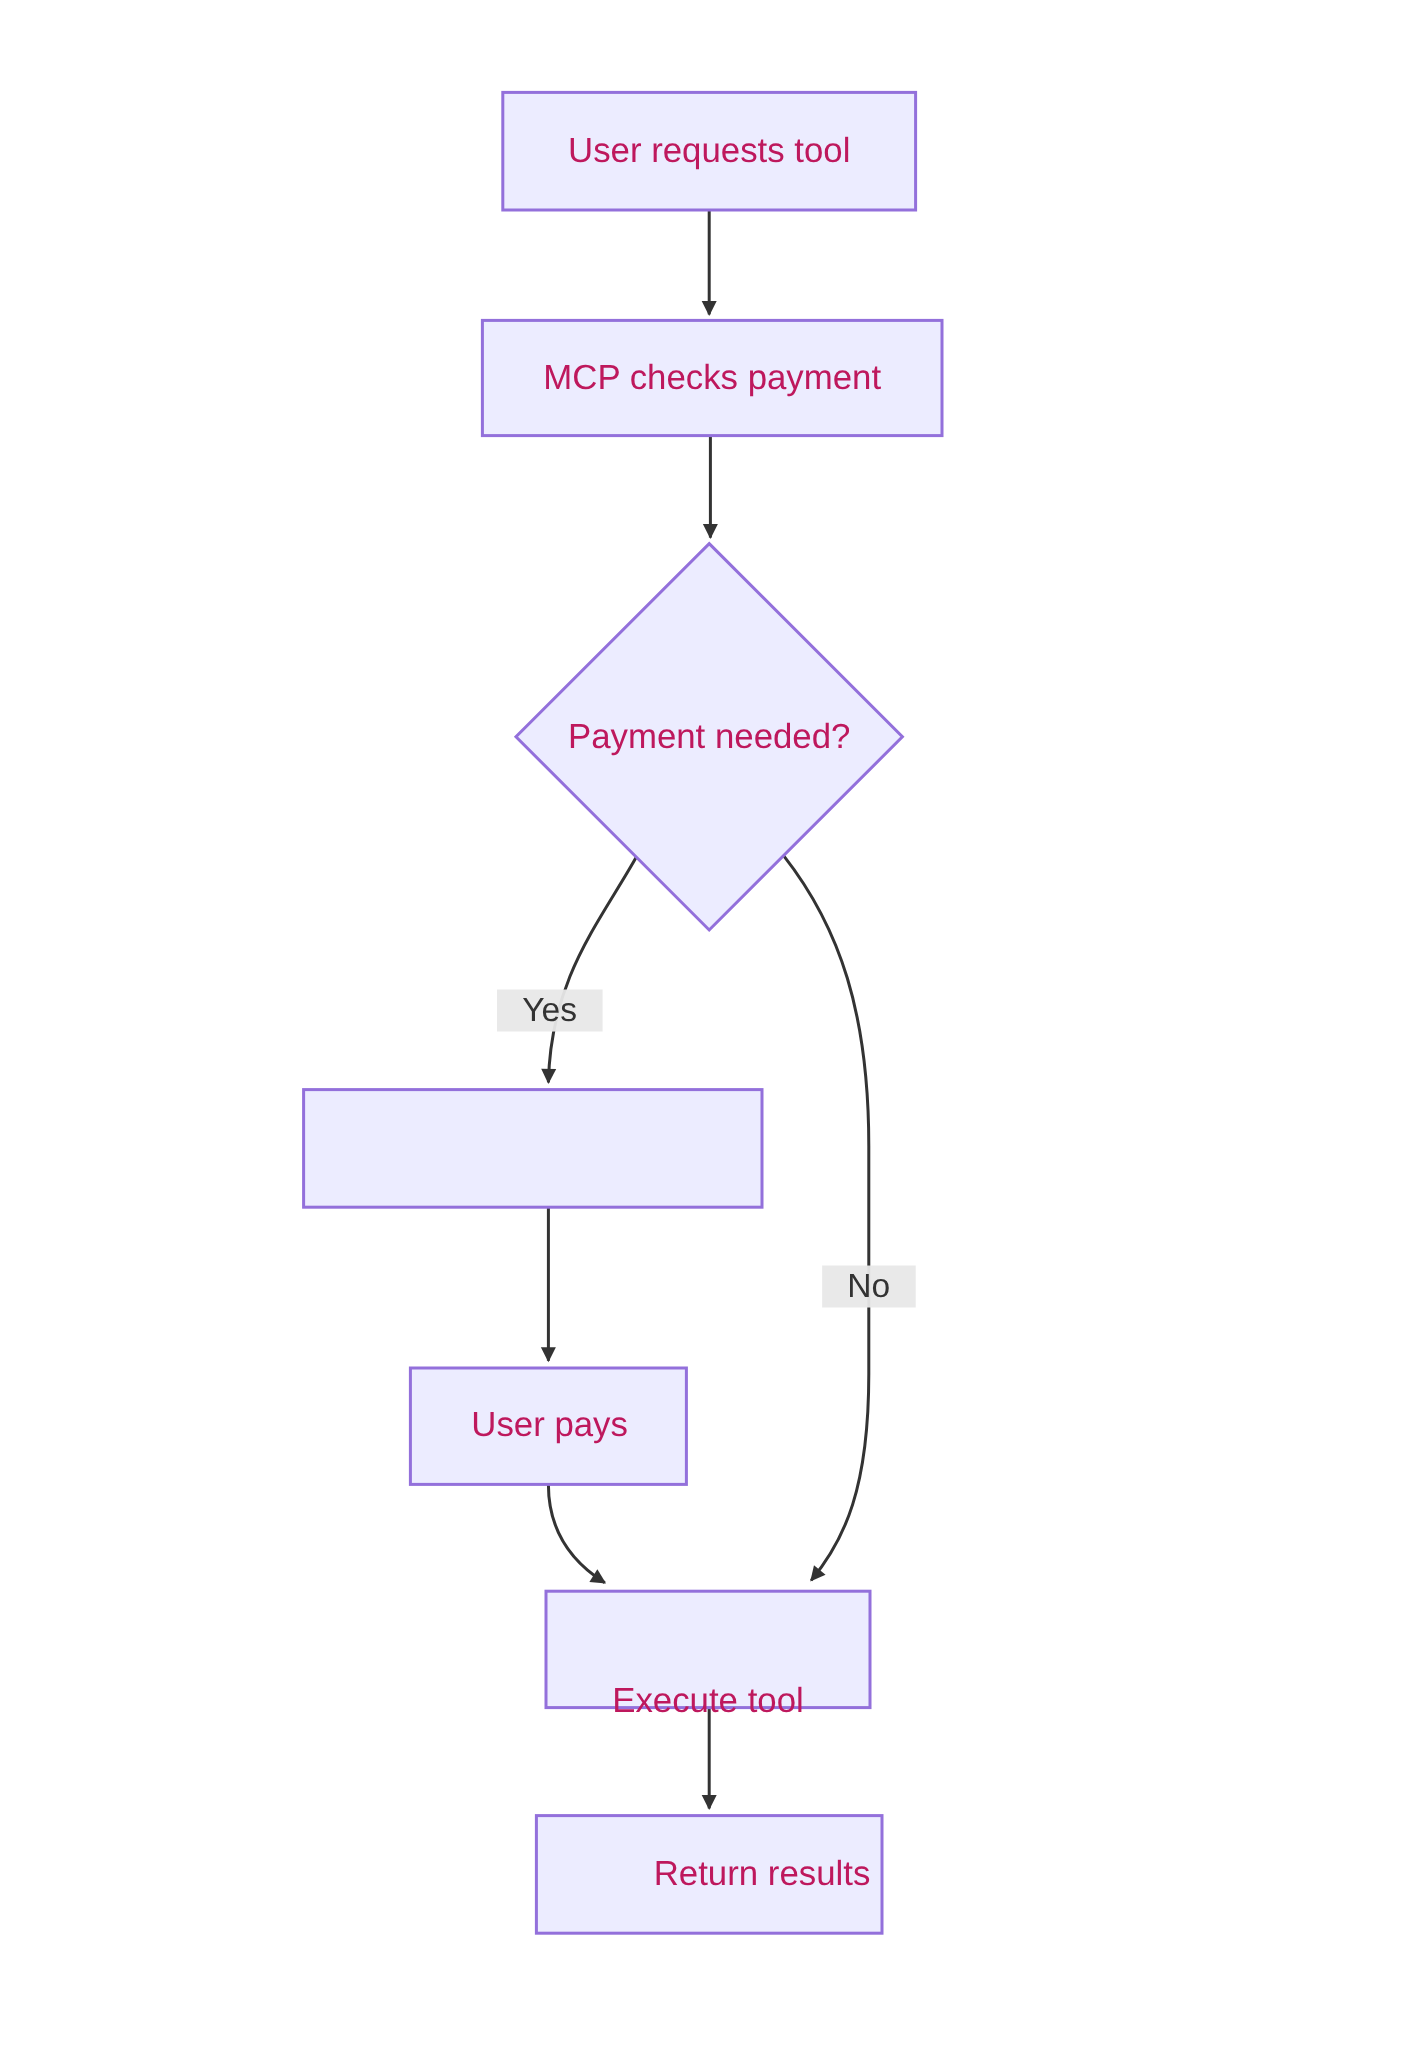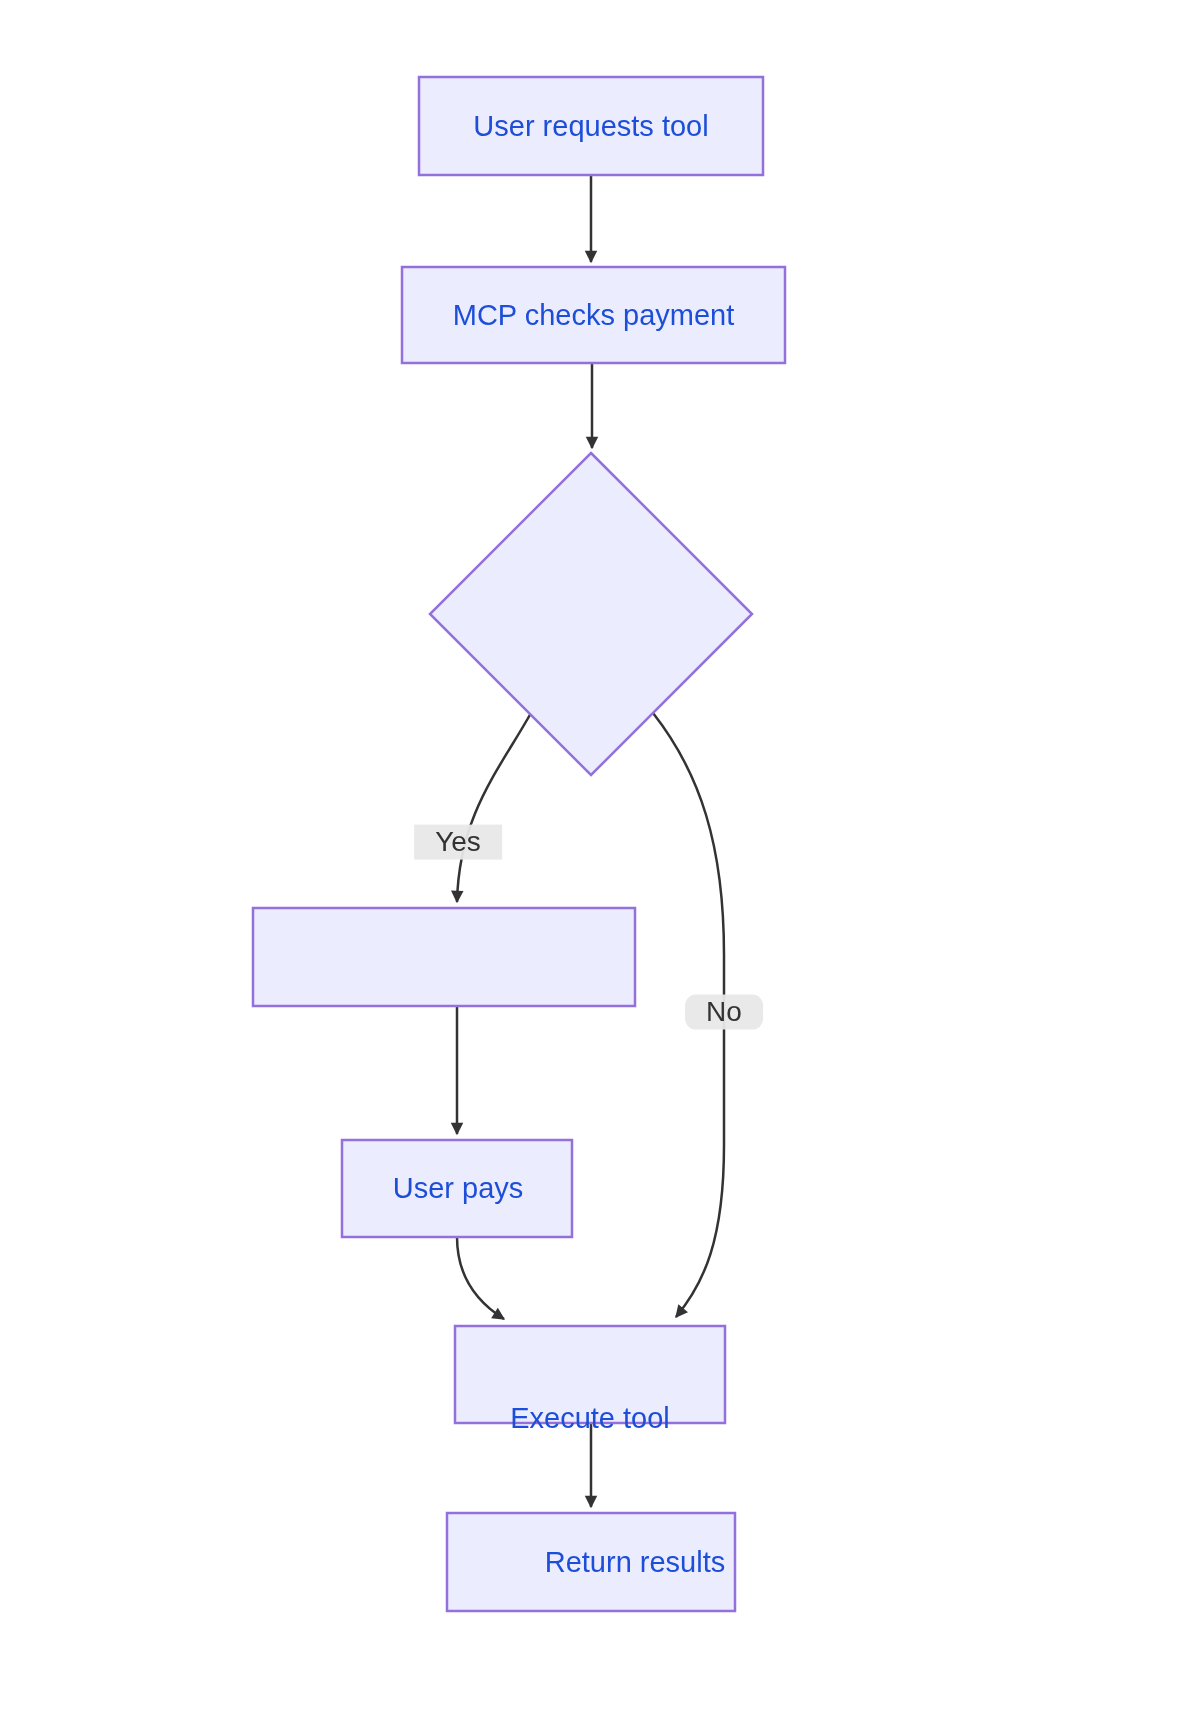--- a/index.html
+++ b/index.html
@@ -39,7 +39,7 @@
     text-align: right;
     font-size: 29px;
     line-height: 1.2;
-    color: #1d4ed8;
+    color: #be185d;
     pointer-events: none;
     white-space: nowrap;
   }

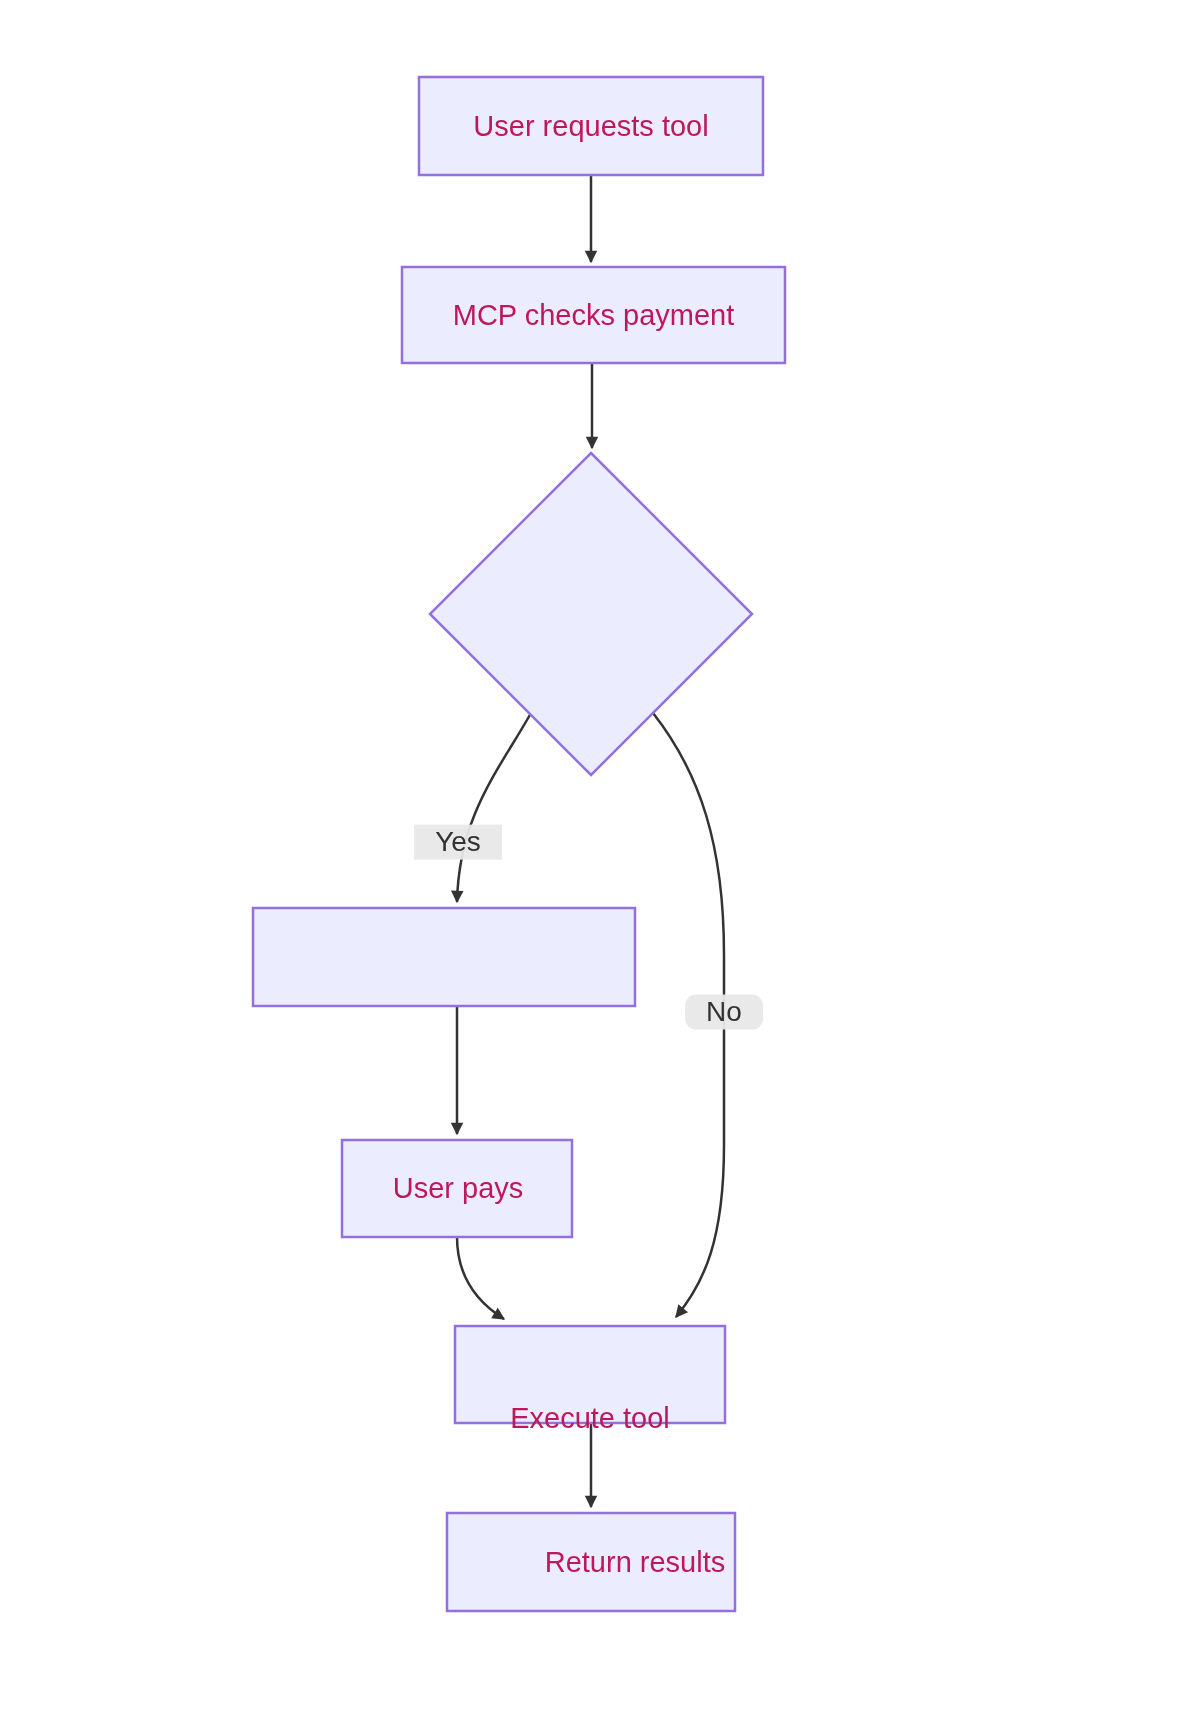--- a/index.html
+++ b/index.html
@@ -89,6 +89,7 @@
 
   <div class="node-label" style="left:419px; top:77px; width:344px; height:98px;">User requests tool</div>
   <div class="node-label" style="left:402px; top:267px; width:383px; height:96px;">MCP checks payment</div>
+  <div class="node-label" style="left:430px; top:589px; width:322px; height:50px;">Payment needed?</div>
   <div class="node-label" style="left:360px; top:1140px; width:196px; height:97px;">User pays</div>
   <div class="node-label" style="left:455px; top:1326px; width:270px; height:97px;margin-top:44px;">Execute tool</div>
   <div class="node-label" style="left:447px; top:1513px; width:288px; height:98px;padding-left:44px;">Return results</div>

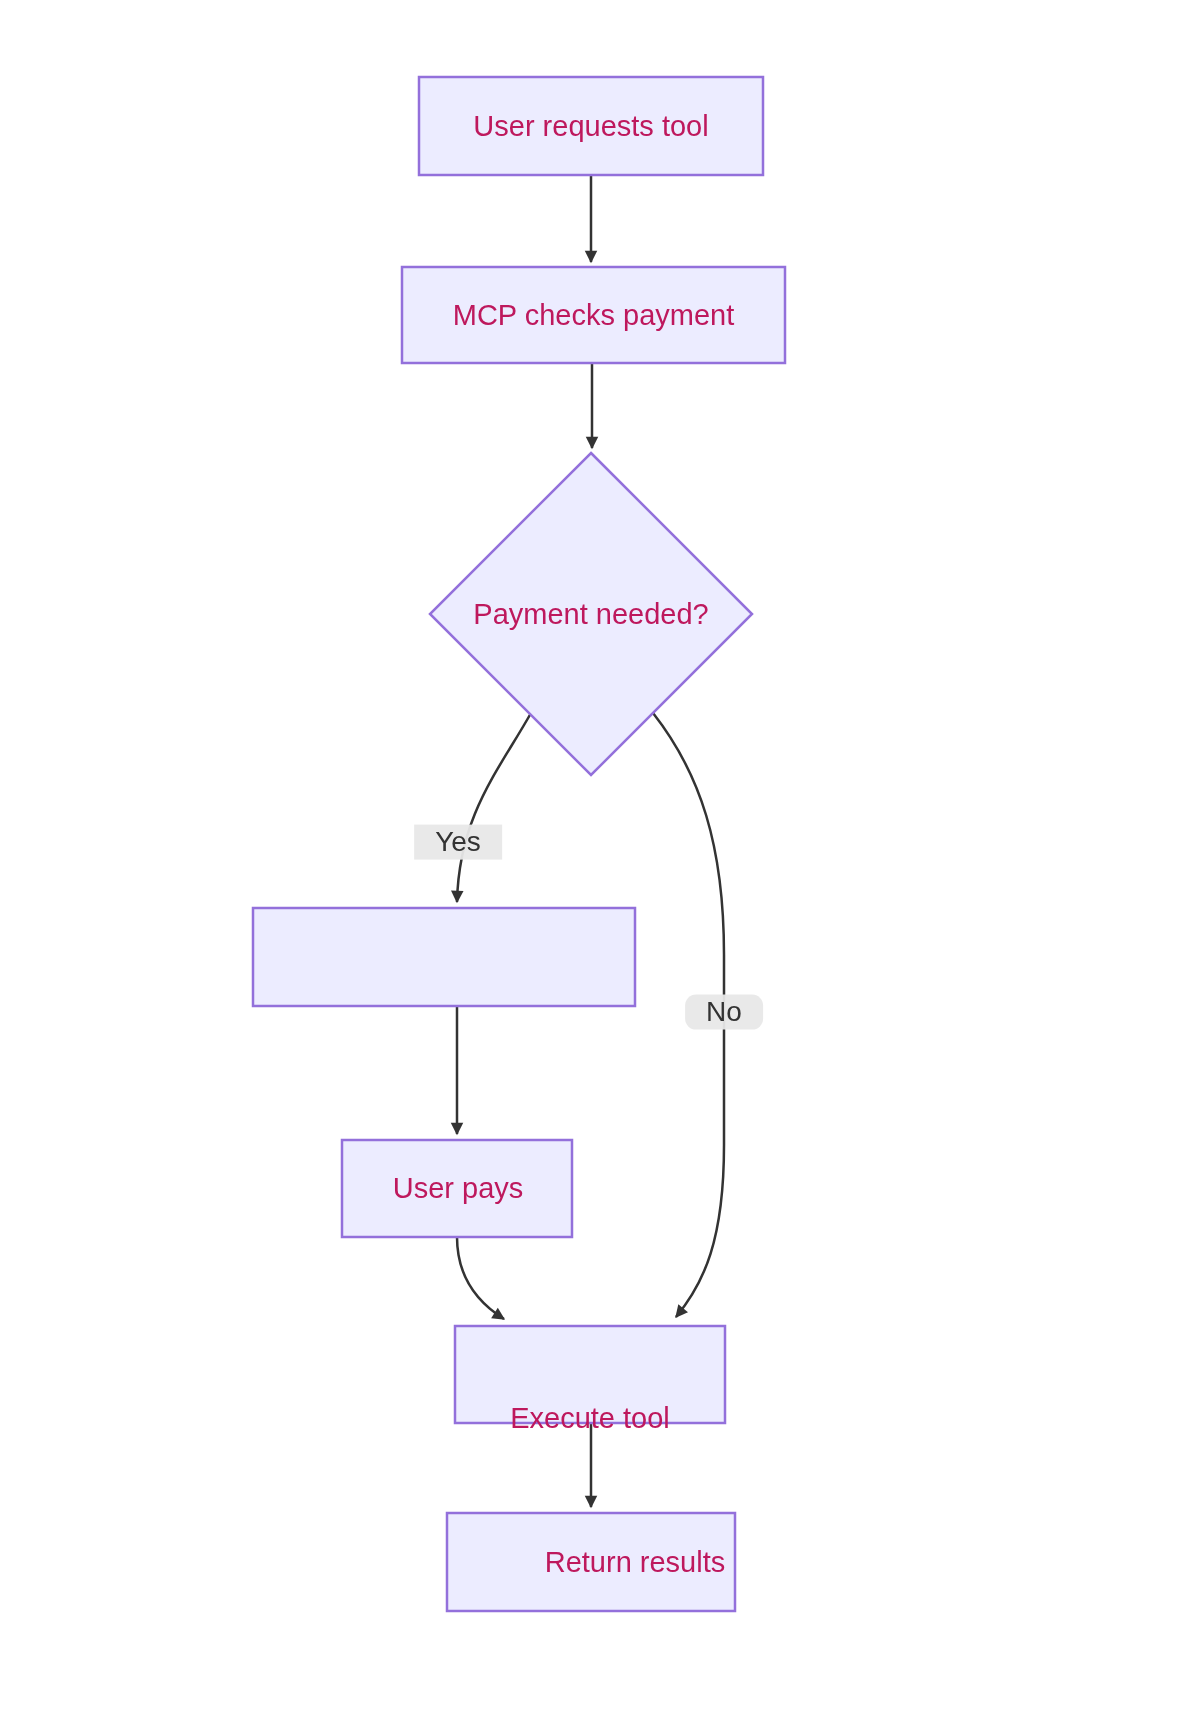--- a/index.html
+++ b/index.html
@@ -95,7 +95,7 @@
   <div class="node-label" style="left:447px; top:1513px; width:288px; height:98px;padding-left:44px;">Return results</div>
 
   <div class="edge-label" style="left:458px; top:842px;">Yes</div>
-  <div class="edge-label" style="left:724px; top:1012px;border-radius:11px;">No</div>
+  <div class="edge-label" style="left:724px; top:1072px;">No</div>
 
 </div>
 

